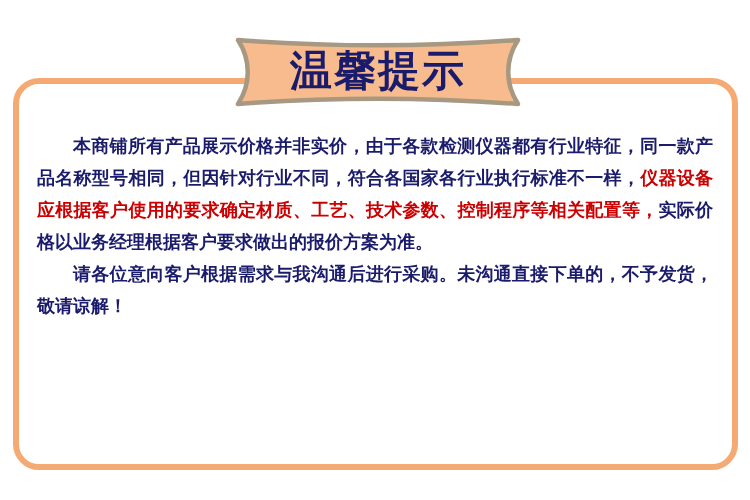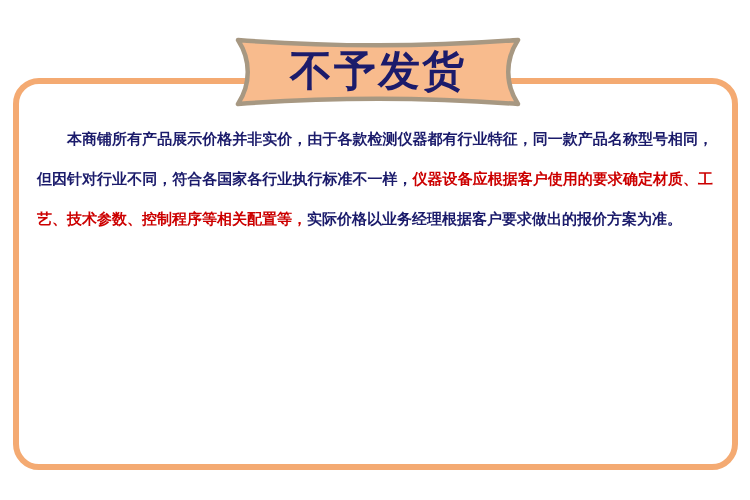--- a/index.html
+++ b/index.html
@@ -121,7 +121,7 @@
                C 197,11 103,11 10,4
                Z"></path>
     </svg>
-    <div class="ribbon-title">不予发货</div>
+    <div class="ribbon-title">温馨提示</div>
   </div>
 
   <div class="content">

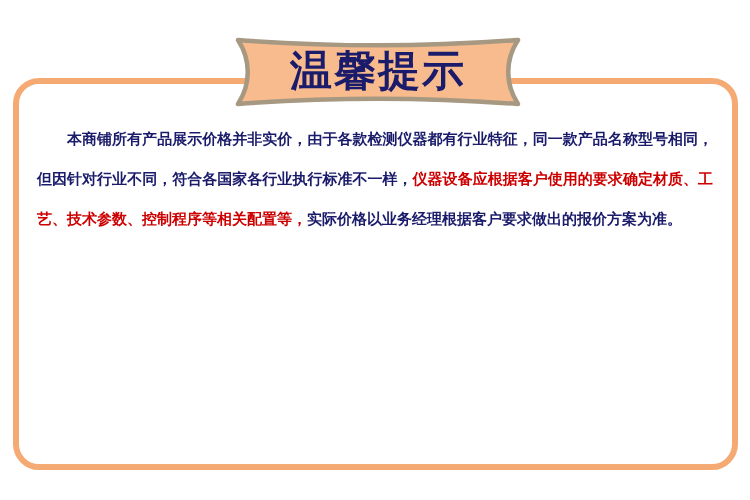--- a/index.html
+++ b/index.html
@@ -87,11 +87,11 @@
   .content {
     position: absolute;
     left: 37px;
-    top: 119px;
+    top: 130px;
     width: 676px;
     z-index: 2;
-    font-size: 15px;
-    line-height: 40px;
+    font-size: 18px;
+    line-height: 32px;
     font-weight: bold;
     color: var(--text-navy);
     text-align: justify;

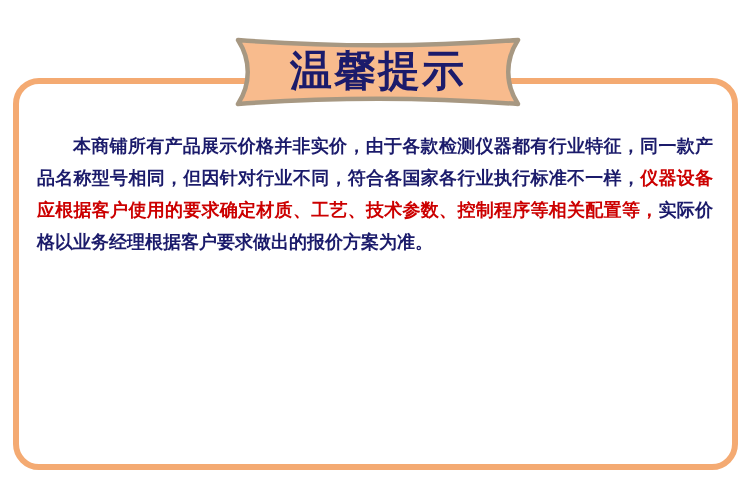--- a/index.html
+++ b/index.html
@@ -128,6 +128,9 @@
     <p>
       <span class="seg-navy">本商铺所有产品展示价格并非实价，由于各款检测仪器都有行业特征，同一款产品名称型号相同，但因针对行业不同，符合各国家各行业执行标准不一样，</span><span class="seg-red">仪器设备应根据客户使用的要求确定材质、工艺、技术参数、控制程序等相关配置等，</span><span class="seg-navy">实际价格以业务经理根据客户要求做出的报价方案为准。</span>
     </p>
+    <p>
+      <span class="seg-navy">请各位意向客户根据需求与我沟通后进行采购。未沟通直接下单的，不予发货，敬请谅解！</span>
+    </p>
   </div>
 
 </div>

